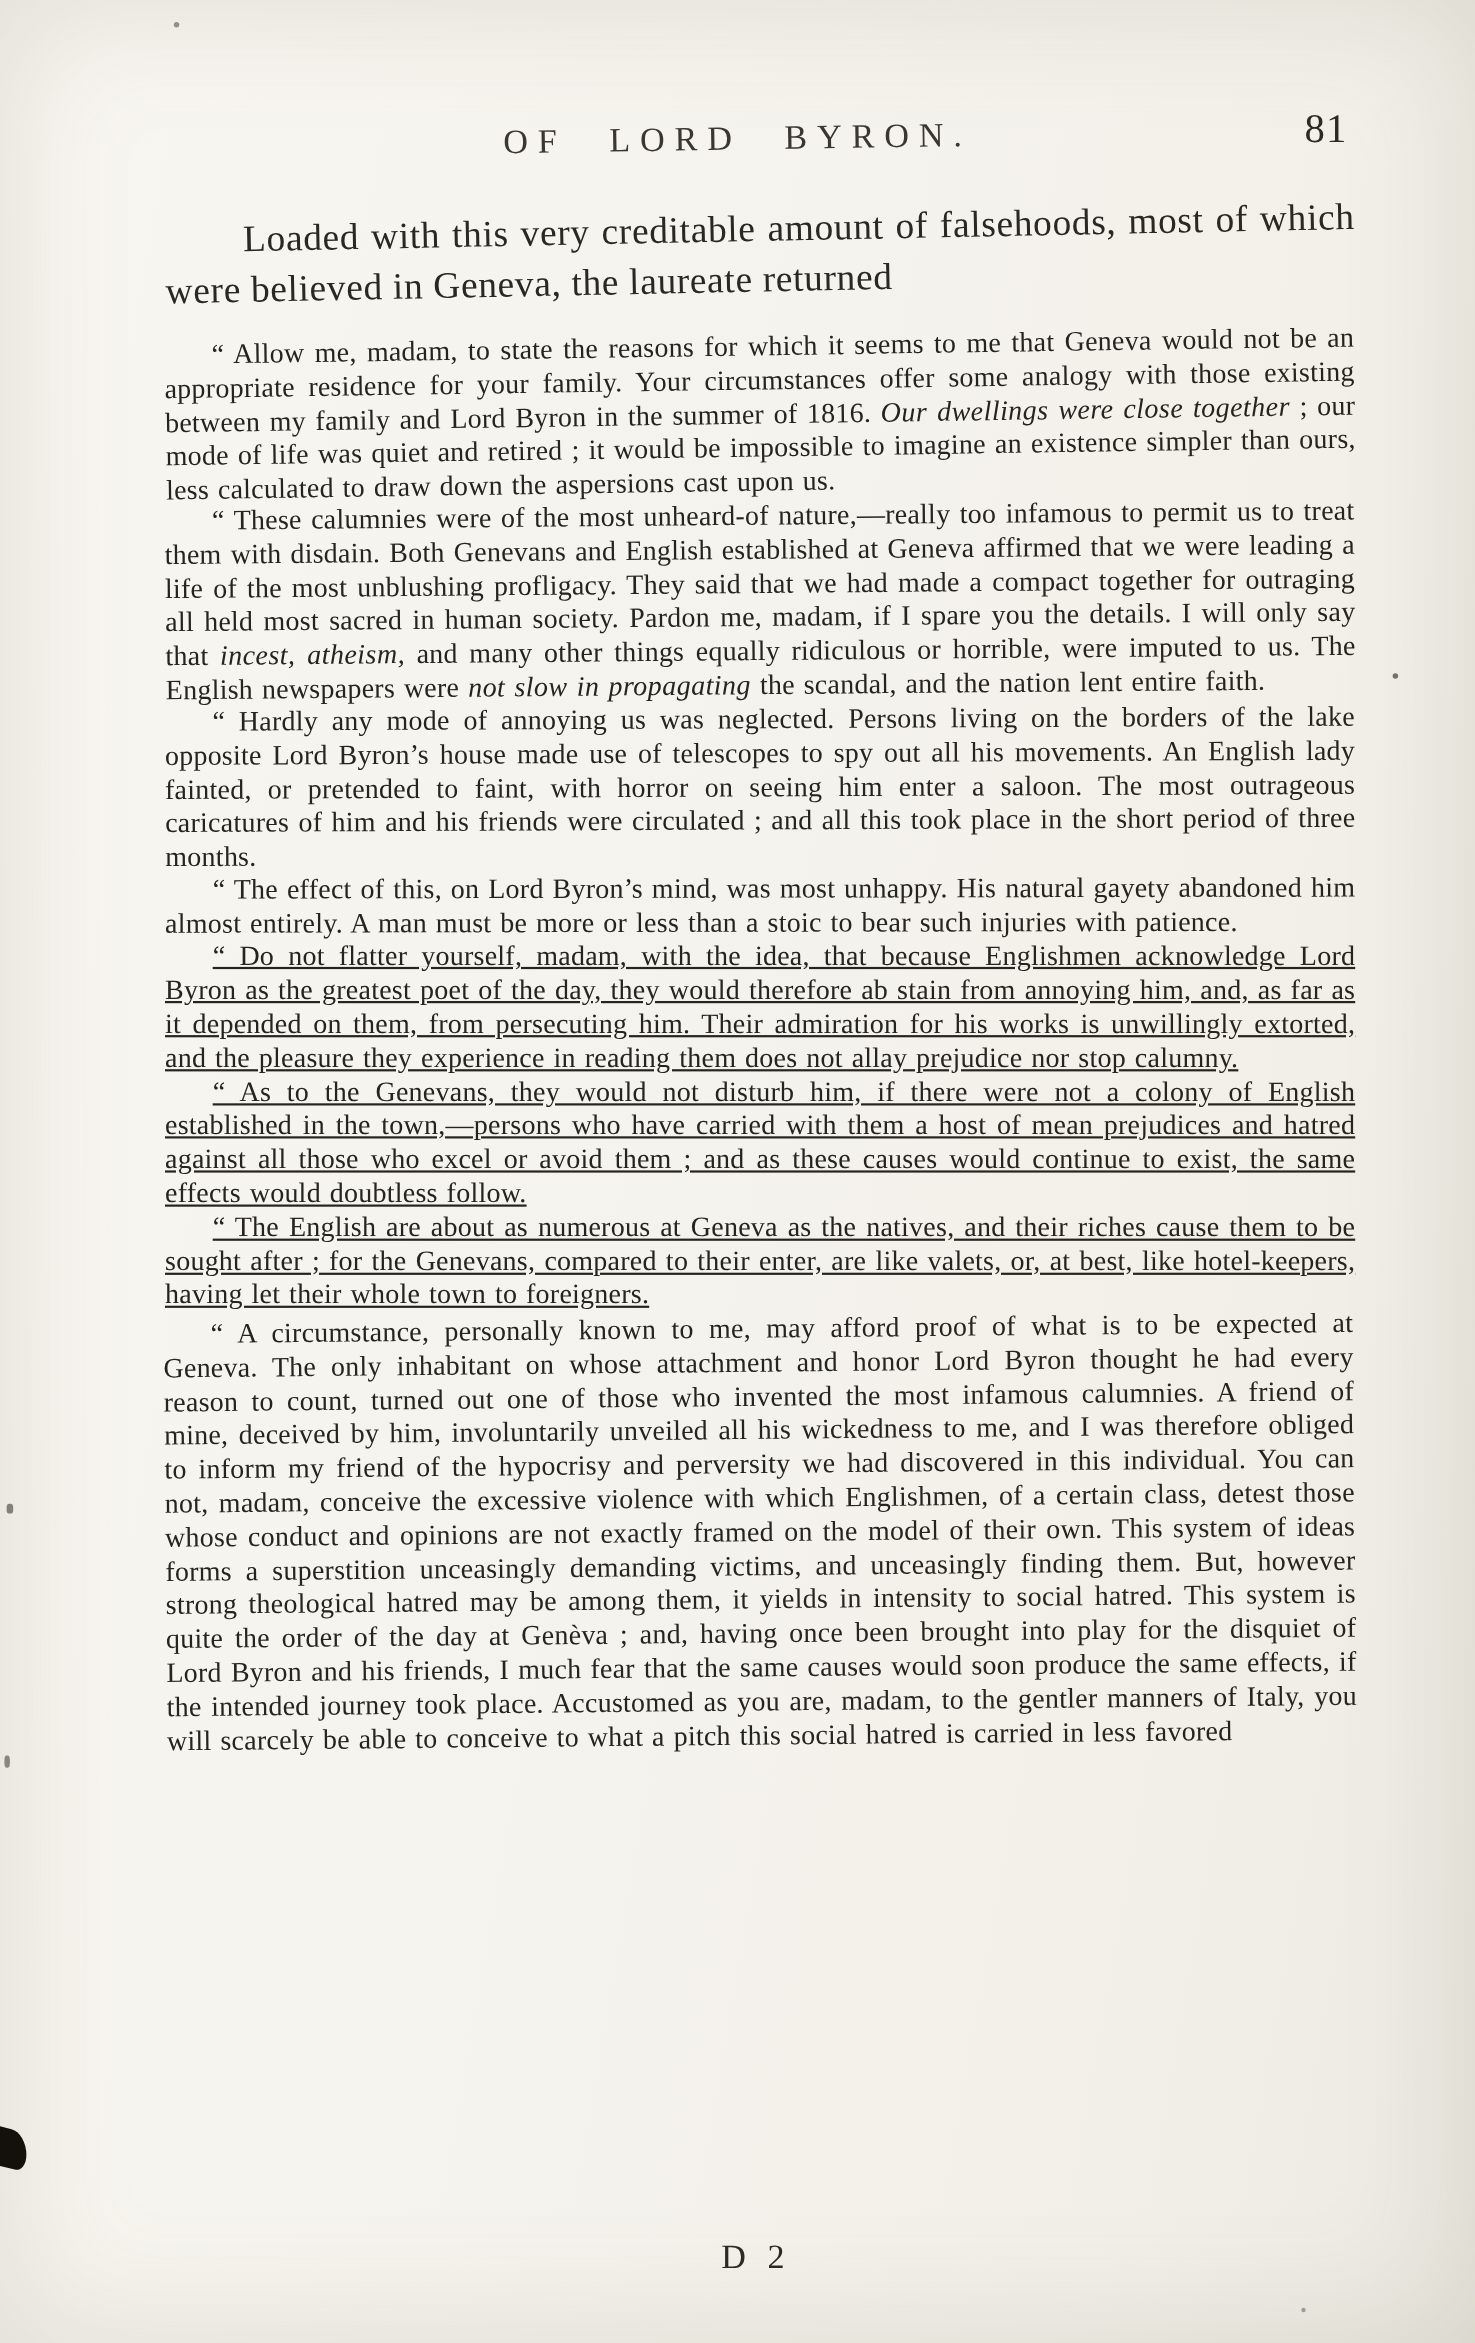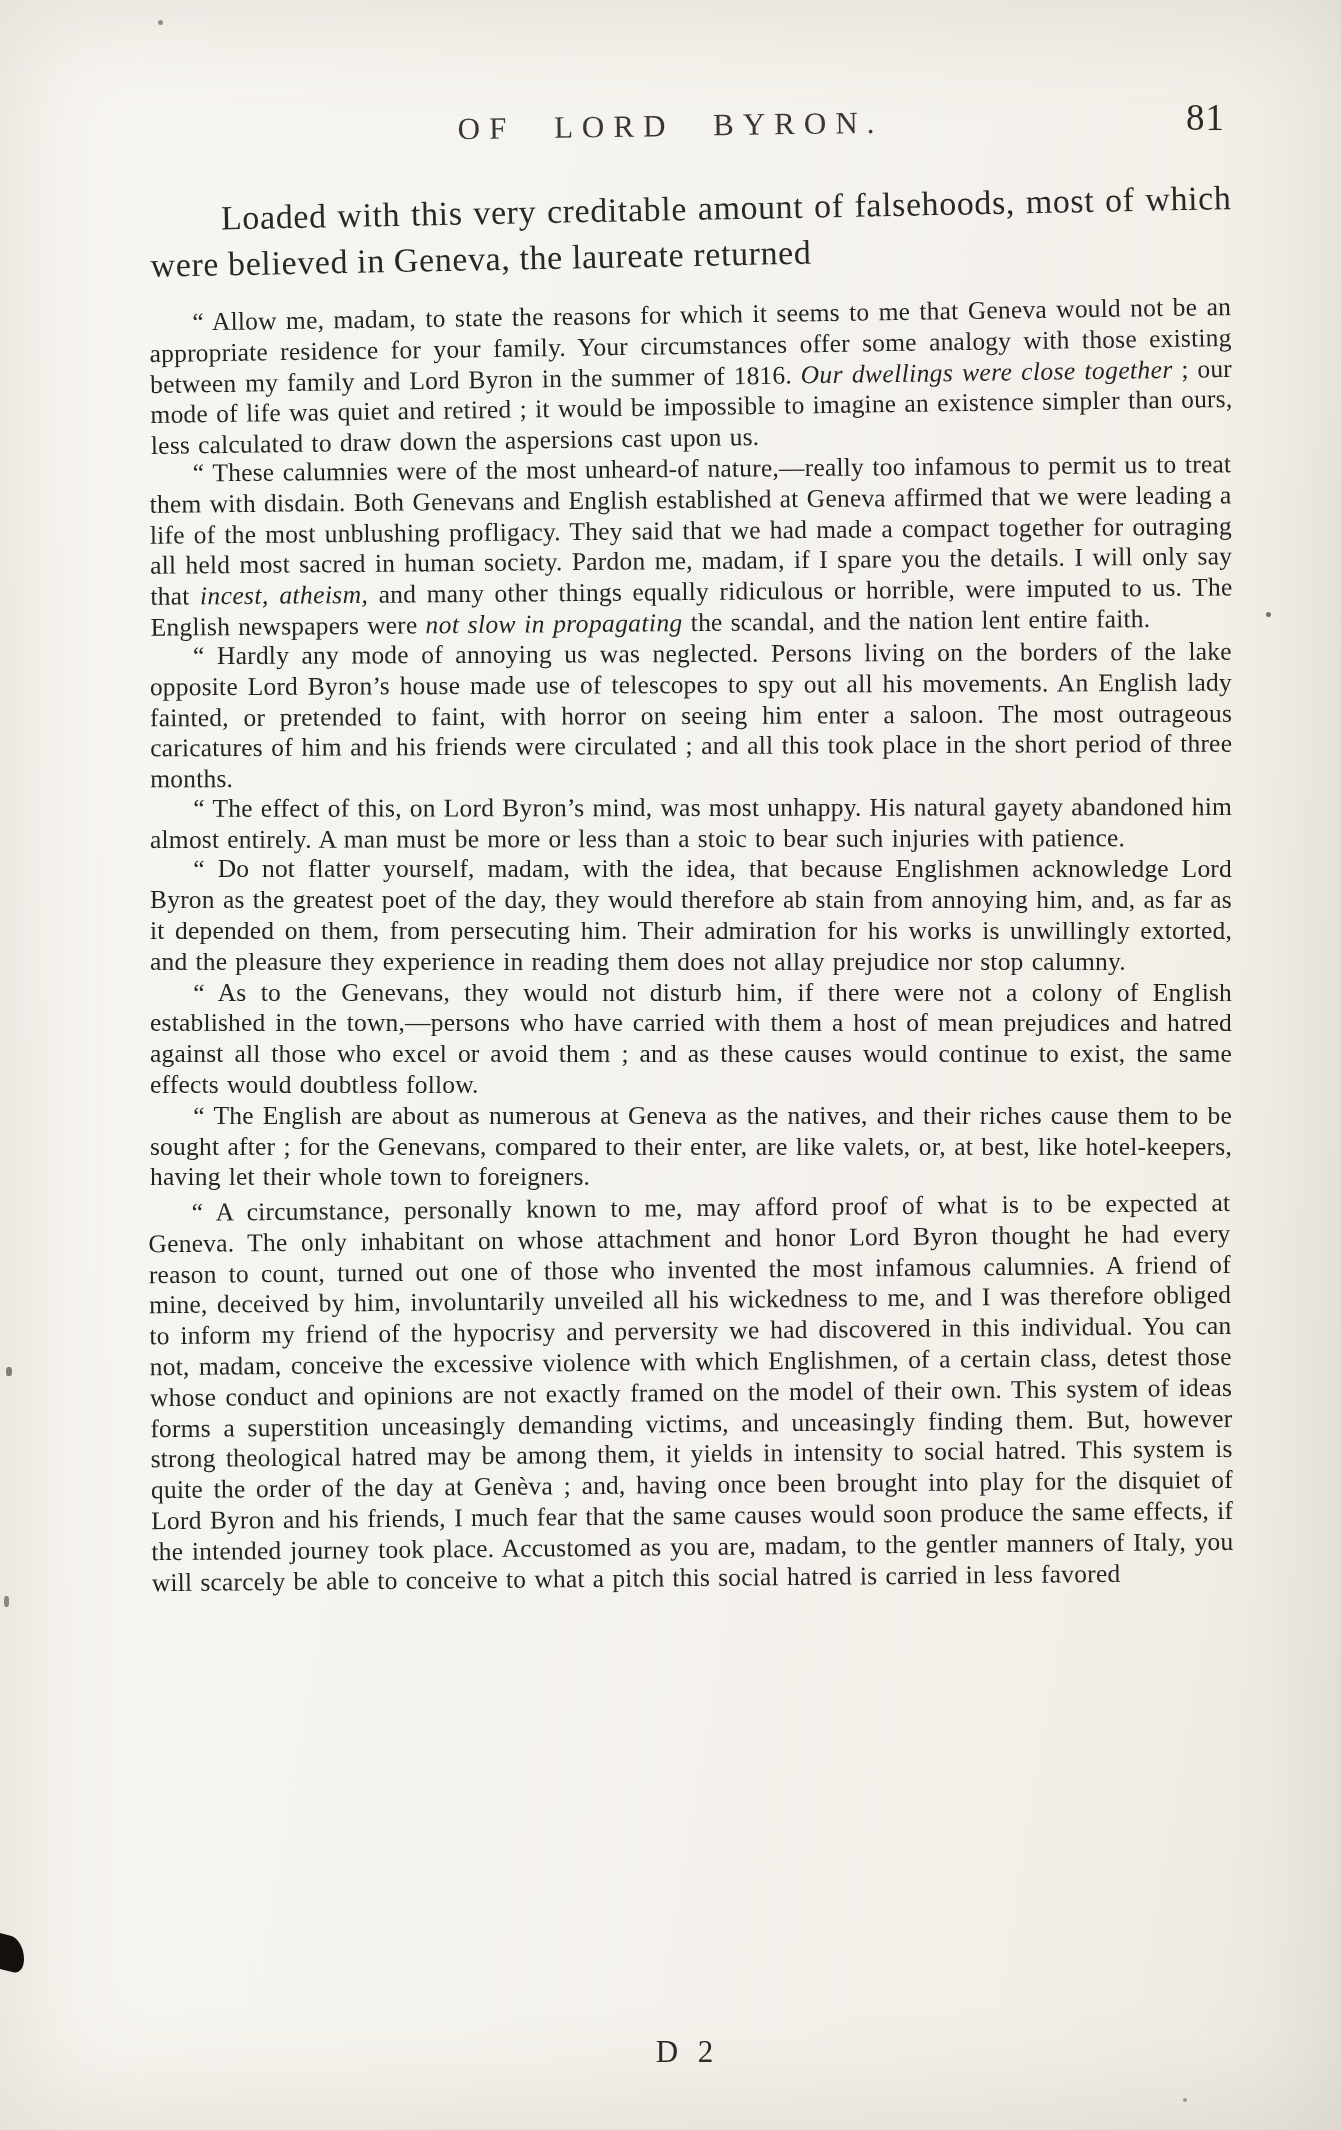--- a/index.html
+++ b/index.html
@@ -41,7 +41,7 @@
   .r-b{transform:rotate(-0.5deg);}
   .r-c{transform:rotate(-0.25deg);}
   .r-d{transform:rotate(-0.1deg);}
-  .r-e{transform:rotate(0deg);}
+  .r-e{transform:rotate(0deg);text-decoration:underline;}
   .r-f{transform:rotate(-0.55deg);}
   .footer{
     position:absolute;top:2034px;left:0;width:100%;

